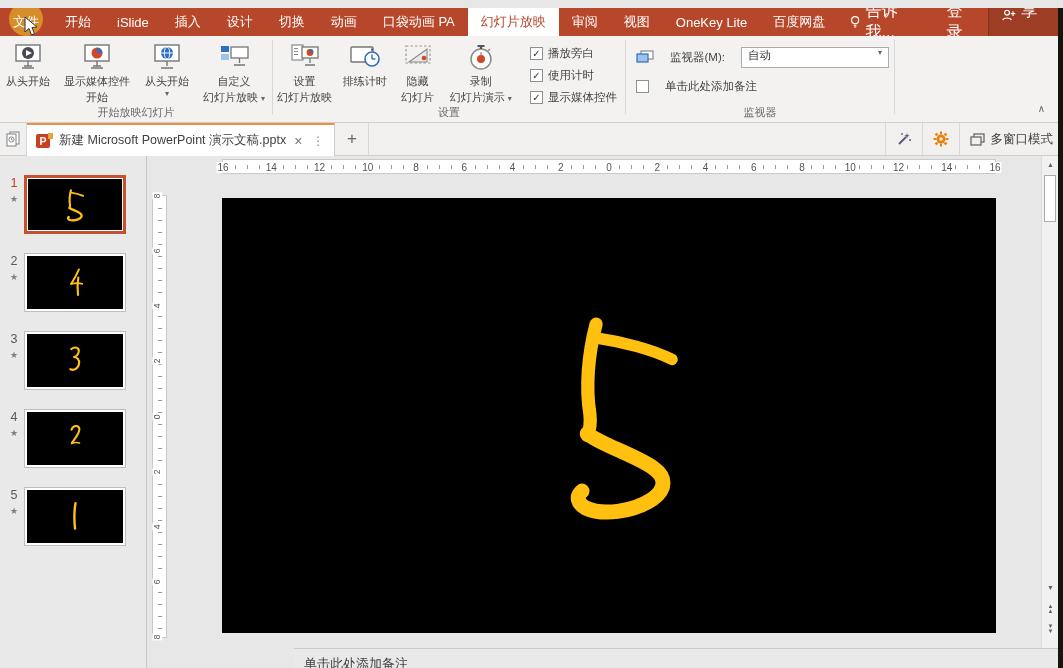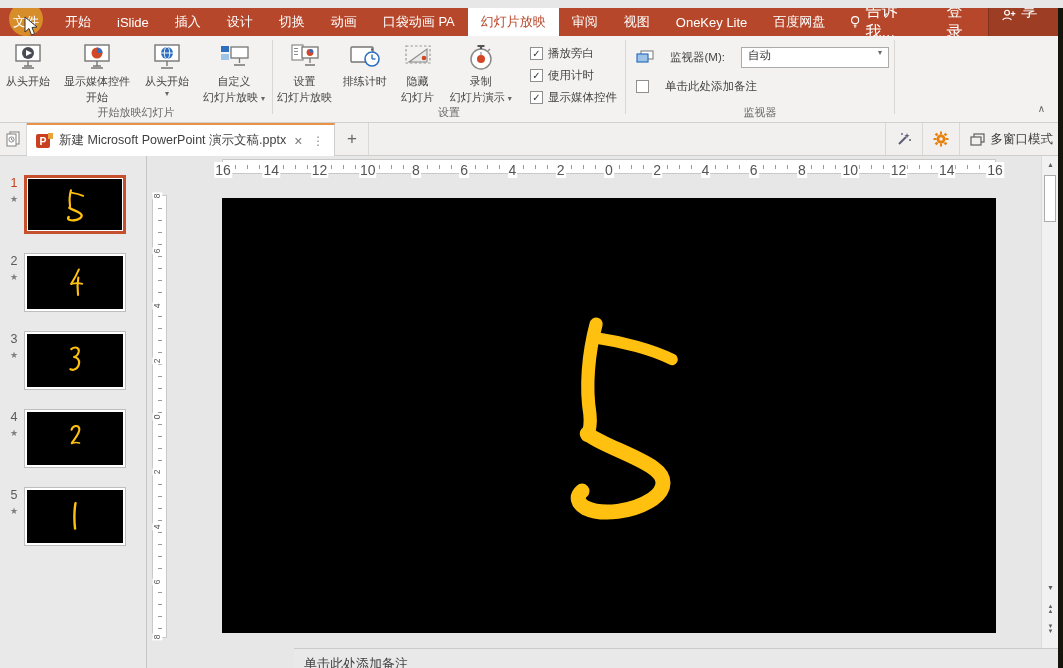--- a/index.html
+++ b/index.html
@@ -65,7 +65,7 @@
   .edit-area { position:absolute; left:147px; top:0; width:894px; height:520px; background:#E7E7E7; }
   .h-ruler { position:absolute; left:75px; top:3px; width:774px; height:15px; border:1px solid #C9C9C9;
     background:repeating-linear-gradient(to right,#9a9a9a 0 1px,transparent 1px 12px) center/100% 4px no-repeat,#fff; }
-  .h-ruler span { position:absolute; top:2px; transform:translateX(-50%); font-size:14px; color:#555; background:#fff; padding:0 1px; }
+  .h-ruler span { position:absolute; top:2px; transform:translateX(-50%); font-size:10px; color:#555; background:#fff; padding:0 1px; }
   .v-ruler { position:absolute; left:5px; top:39px; width:15px; height:443px; border:1px solid #C9C9C9;
     background:repeating-linear-gradient(to bottom,#9a9a9a 0 1px,transparent 1px 12px) center/4px 100% no-repeat,#fff; }
   .v-ruler span { position:absolute; left:1px; transform:translateY(-50%) rotate(-90deg); font-size:8.5px; color:#555; background:#fff; padding:0 1px; }

